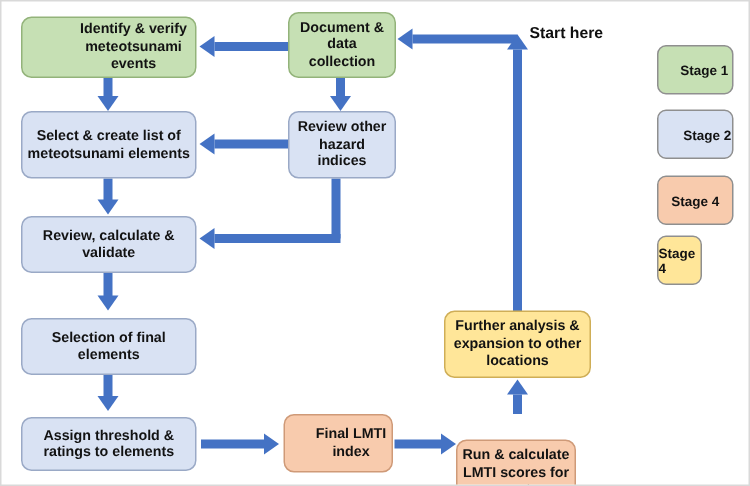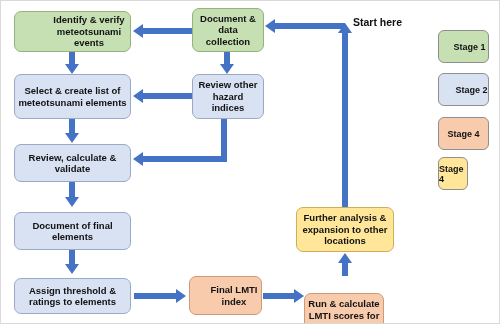--- a/index.html
+++ b/index.html
@@ -157,7 +157,7 @@
   </div>
 
   <div class="node stage2" style="left:13px; top:211px; width:117px; height:38px;">
-    <span>Document of final elements</span>
+    <span>Selection of final elements</span>
   </div>
 
   <div class="node stage2" style="left:13px; top:277px; width:117px; height:36px;">

